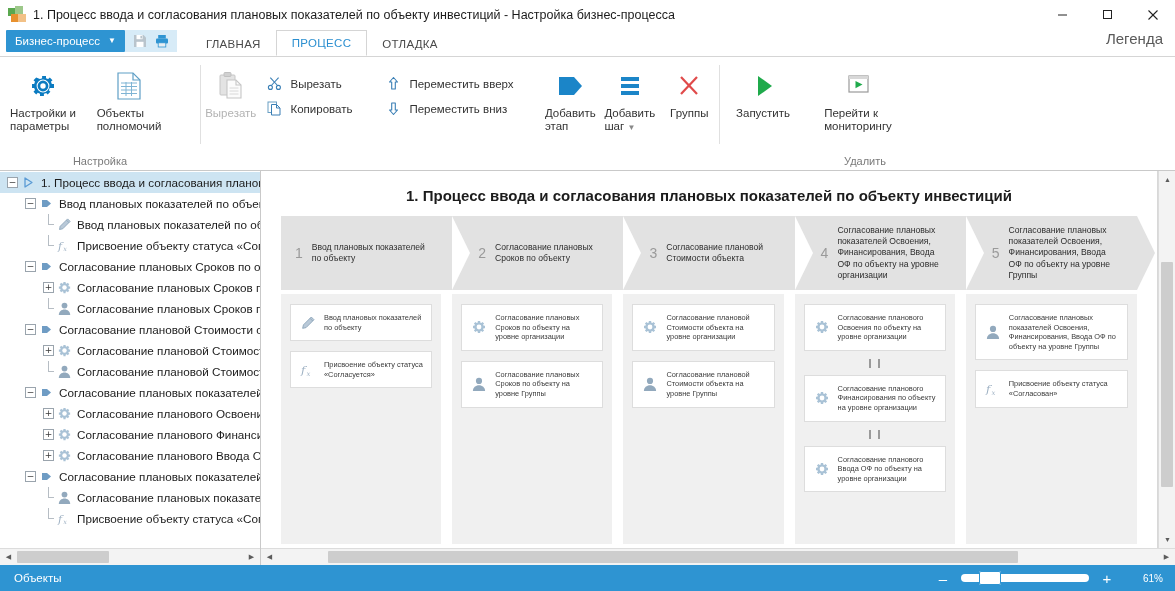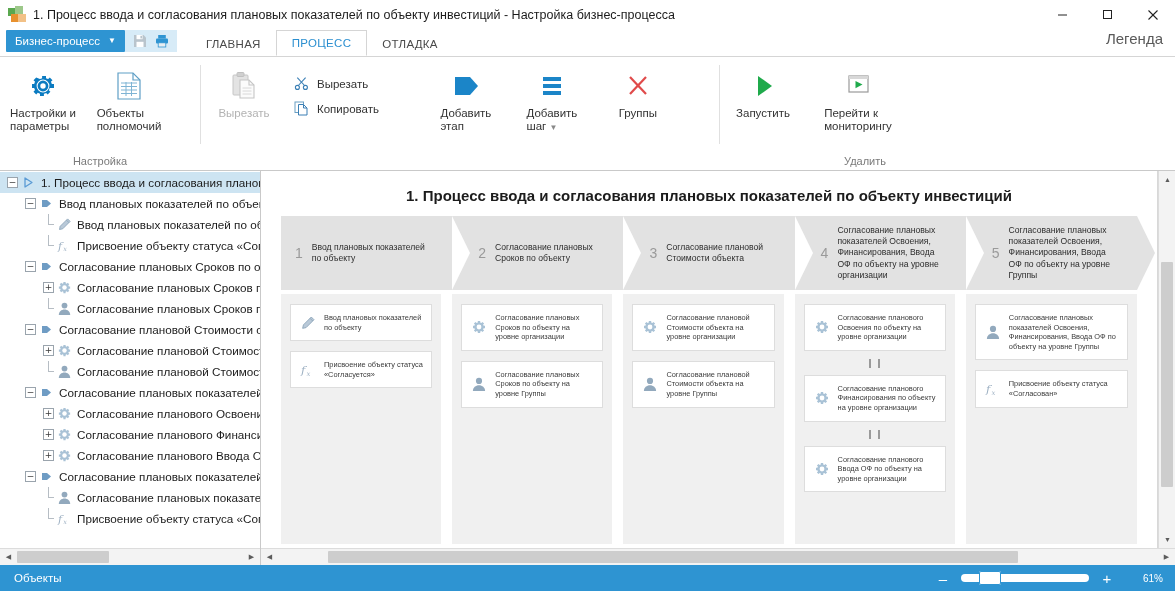--- a/index.html
+++ b/index.html
@@ -375,6 +375,24 @@
 
         <div class="rsep" style="margin:6px 8px 28px 8px;"></div>
 
+        <div class="smallcol">
+          <div class="smallbtn">
+            <span class="ico">
+              <svg width="15" height="15" viewBox="0 0 15 15">
+                <path d="M7.5 1.5 L11.5 6 H9.3 V13 H5.7 V6 H3.5 Z" fill="none" stroke="#3a7fb5" stroke-width="1.1" stroke-linejoin="round"></path>
+              </svg>
+            </span>
+            <span class="lbl">Переместить вверх</span>
+          </div>
+          <div class="smallbtn">
+            <span class="ico">
+              <svg width="15" height="15" viewBox="0 0 15 15">
+                <path d="M7.5 13.5 L11.5 9 H9.3 V2 H5.7 V9 H3.5 Z" fill="none" stroke="#3a7fb5" stroke-width="1.1" stroke-linejoin="round"></path>
+              </svg>
+            </span>
+            <span class="lbl">Переместить вниз</span>
+          </div>
+        </div>
 
         <div class="rsep" style="margin:6px 6px 28px 10px;"></div>
 

